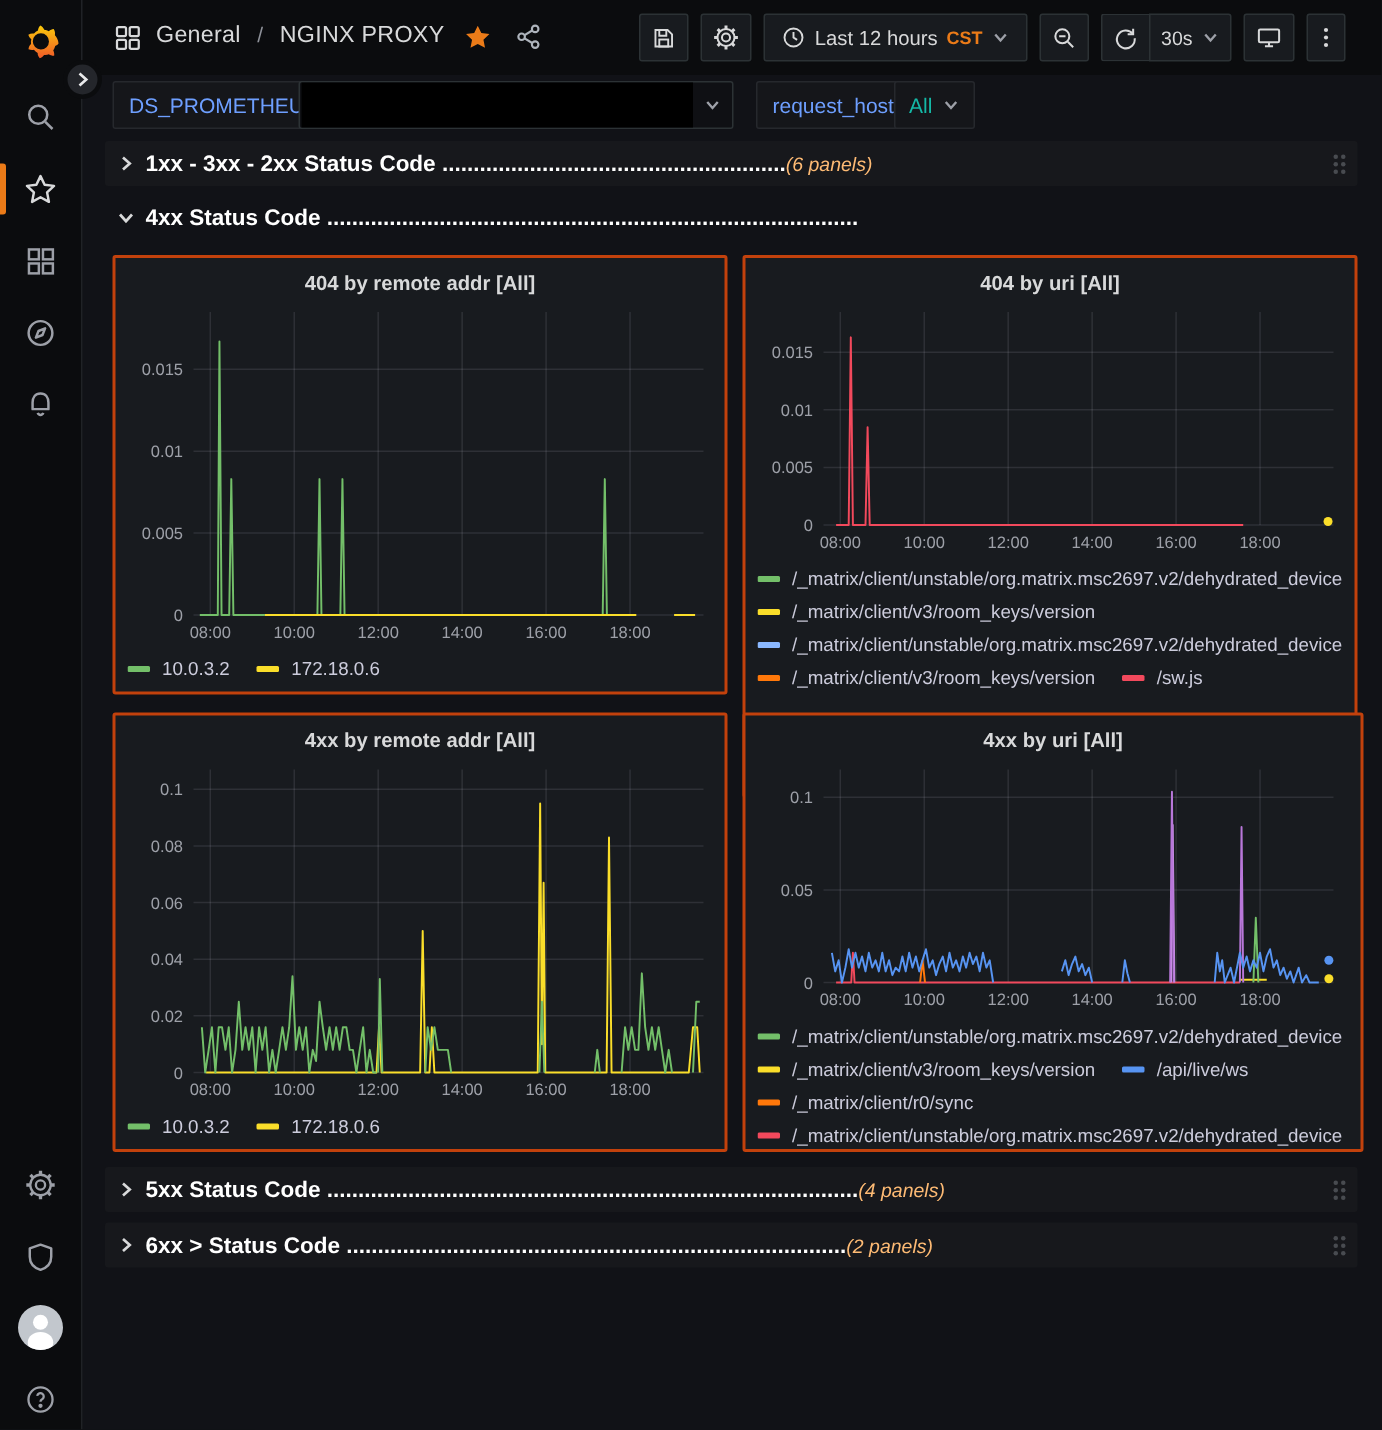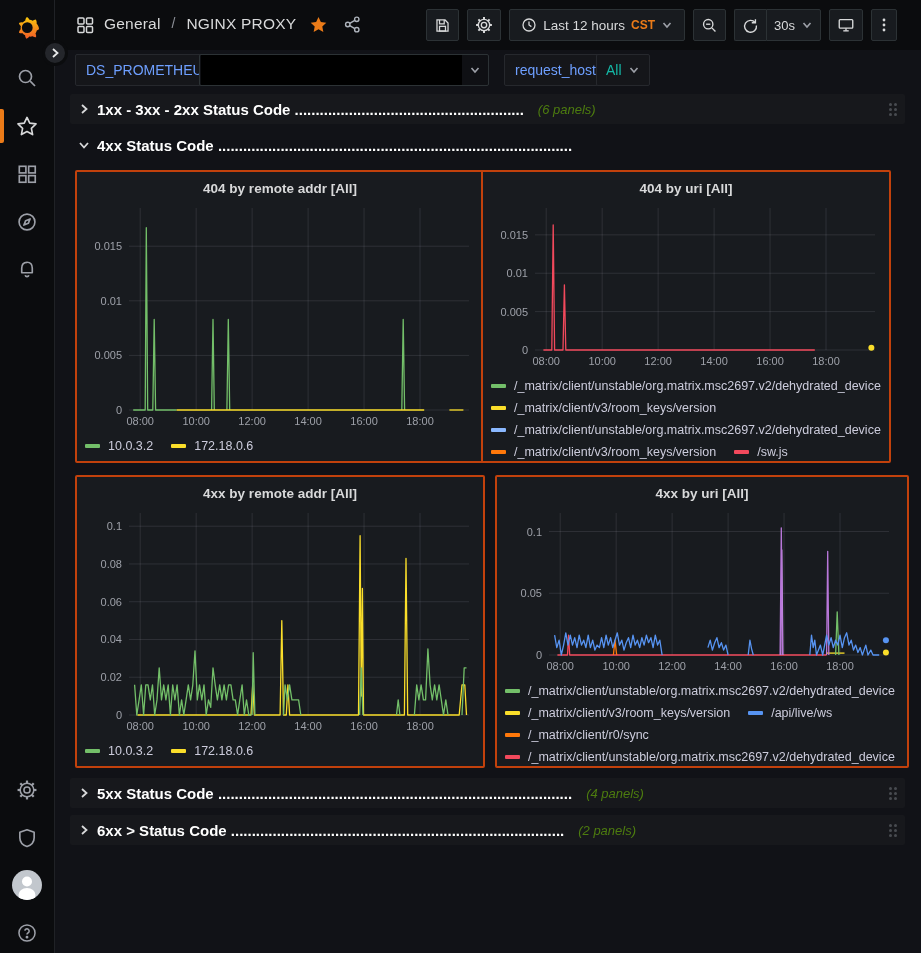--- a/index.html
+++ b/index.html
@@ -51,7 +51,7 @@
   .row-head { height:30px; display:flex; align-items:center; padding:0 8px; border-radius:2px; cursor:pointer; }
   .row-head.collapsed { background:#17181c; }
   .row-title { font-size:15px; font-weight:bold; color:#ffffff; margin-left:7px; white-space:nowrap; overflow:hidden; }
-  .row-count { font-size:13px; font-style:italic; color:#4d7c0f; margin-left:14px; white-space:nowrap; }
+  .row-count { font-size:13px; font-style:italic; color:#fdba74; white-space:nowrap; }
   .row-drag { margin-left:auto; display:grid; grid-template-columns:3px 3px; gap:2px; opacity:.8; }
   .row-drag i { width:3px; height:3px; border-radius:50%; background:#55585e; }
 

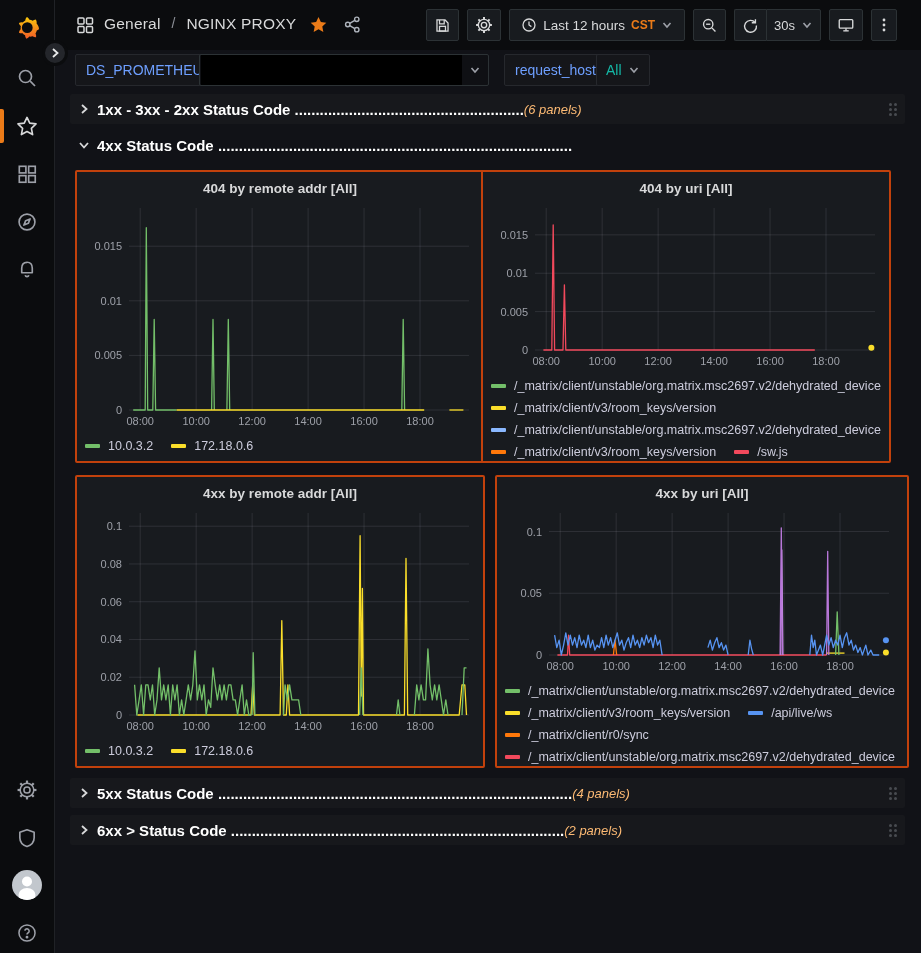--- a/index.html
+++ b/index.html
@@ -387,7 +387,7 @@
     </div>
 </div>
 
-<div class="abs panel" style="left:481px;top:170px;width:410px;height:293px">
+<div class="abs panel" style="left:495px;top:170px;width:410px;height:362px">
   <div class="panel-title">404 by uri [All]</div>
   <svg width="392" height="172">
       <line x1="55.19341563786009" x2="55.19341563786009" y1="8" y2="150" stroke="rgba(204,204,220,0.12)"></line>

